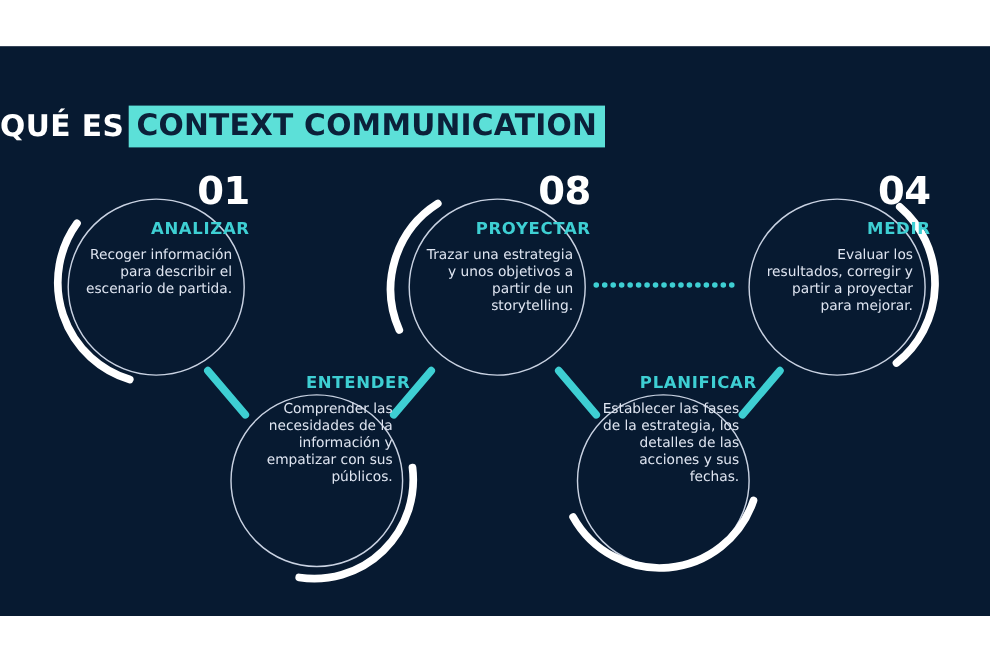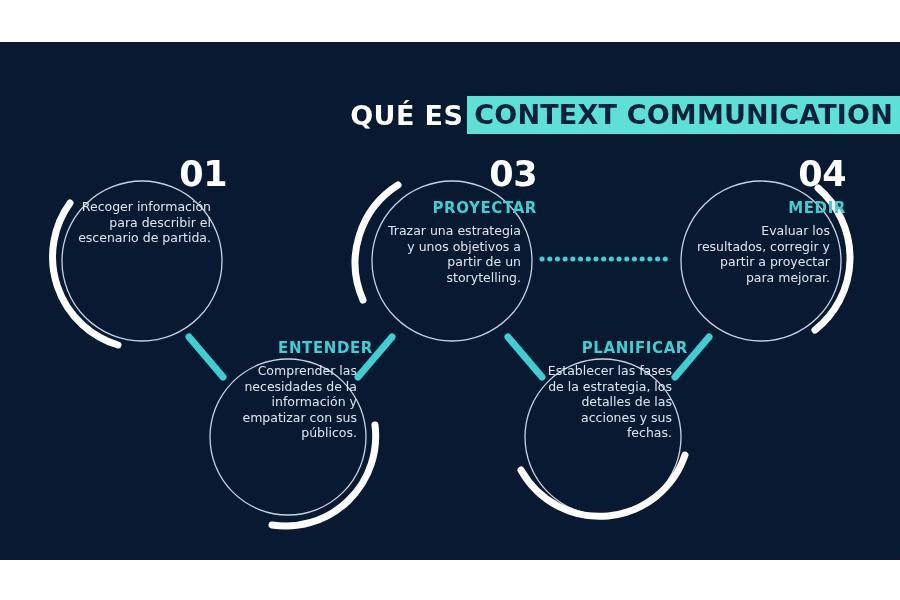--- a/index.html
+++ b/index.html
@@ -37,7 +37,7 @@
     left: 0;
     top: 96px;
     width: 900px;
-    text-align: right;
+    text-align: left;
     white-space: nowrap;
     line-height: 1;
   }

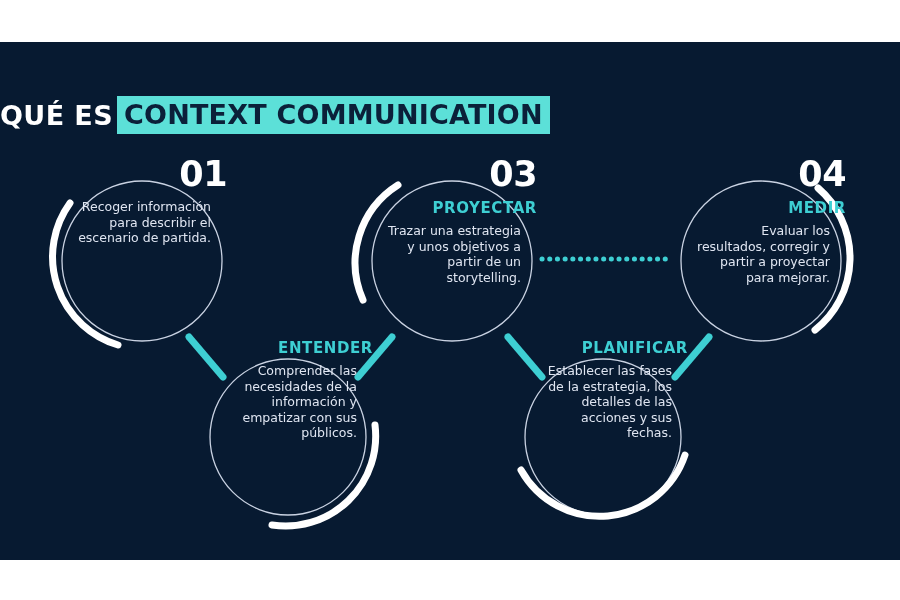--- a/index.html
+++ b/index.html
@@ -163,7 +163,7 @@
   </div>
 
   <div class="node" id="node-3">
-    <div class="node-num">03</div>
+    <div class="node-num">08</div>
     <div class="node-title">PROYECTAR</div>
     <div class="node-desc">Trazar una estrategia y unos objetivos a partir de un storytelling.</div>
   </div>

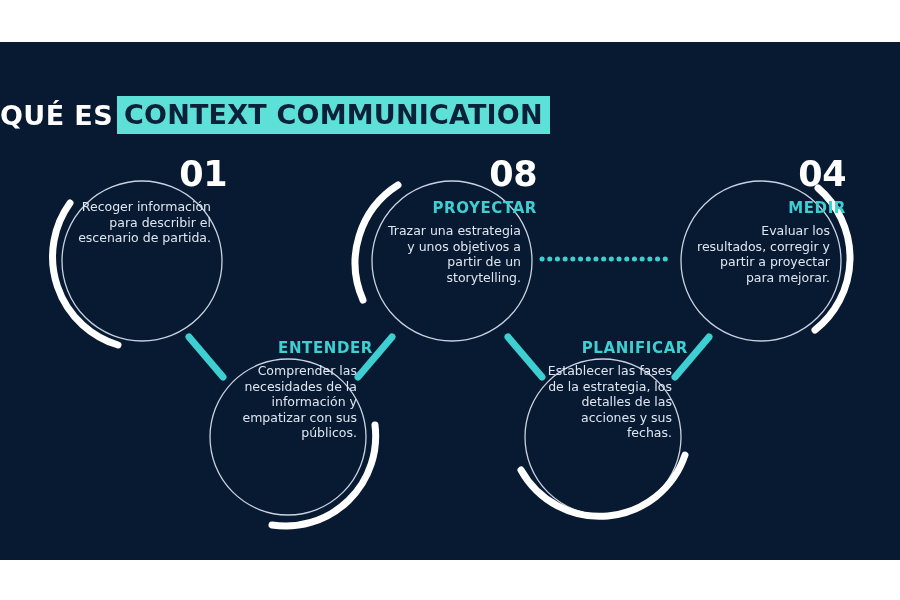--- a/index.html
+++ b/index.html
@@ -154,6 +154,7 @@
 
   <div class="node" id="node-1">
     <div class="node-num">01</div>
+    <div class="node-title">ANALIZAR</div>
     <div class="node-desc">Recoger información para describir el escenario de partida.</div>
   </div>
 

